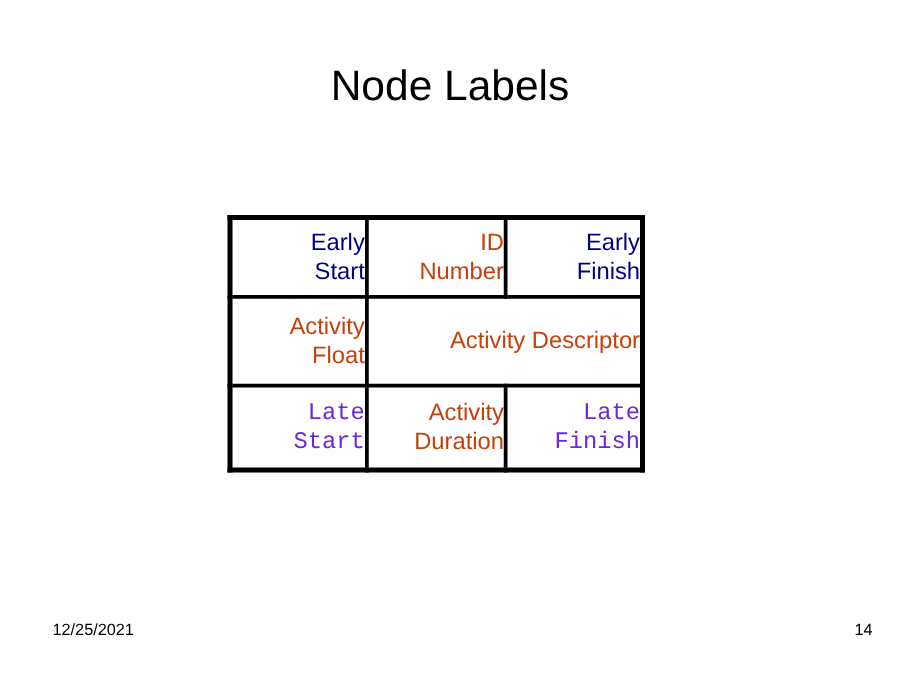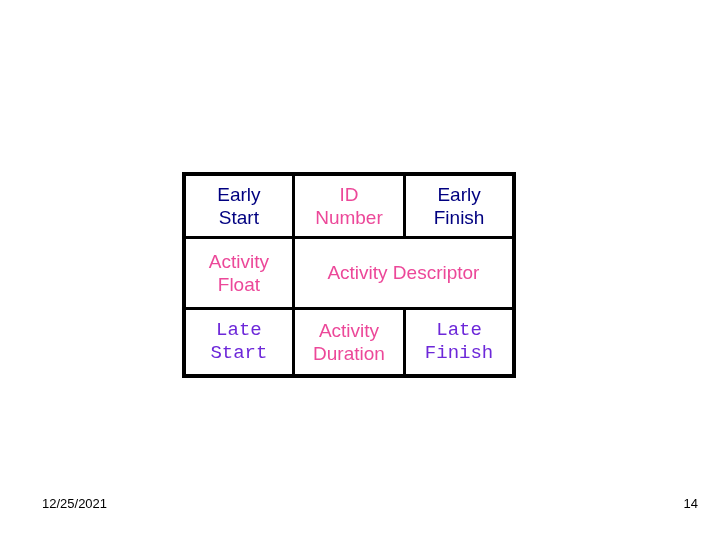--- a/index.html
+++ b/index.html
@@ -103,6 +103,7 @@
 
 <div id="slide">
 
+  <div id="slide-title">Node Labels</div>
 
   <table id="node-table">
     <colgroup>

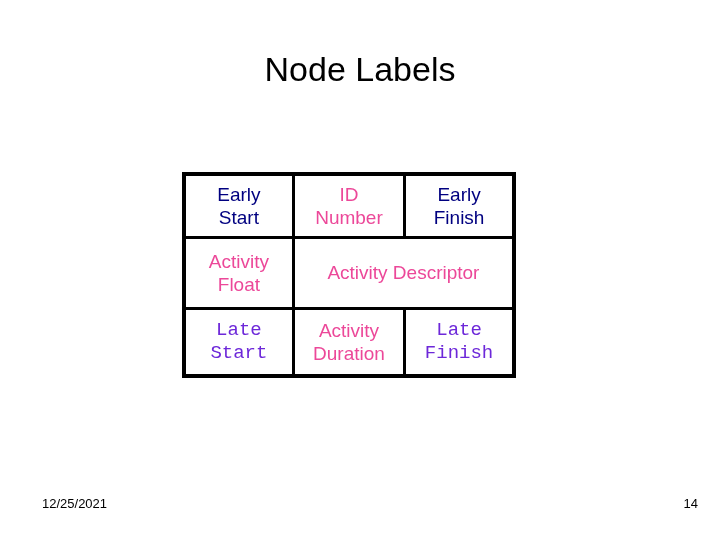--- a/index.html
+++ b/index.html
@@ -55,7 +55,7 @@
   }
   #node-table td {
     border: 3px solid #000000;
-    text-align: center;
+    text-align: right;
     vertical-align: middle;
     font-size: 19px;
     line-height: 23px;

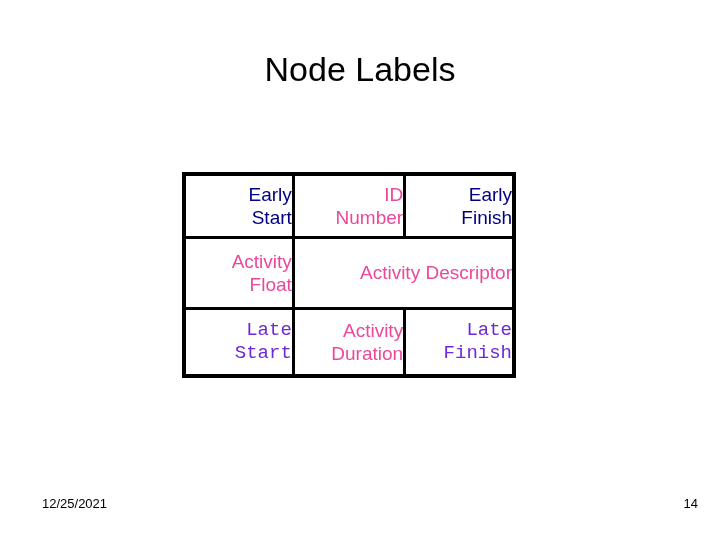--- a/index.html
+++ b/index.html
@@ -74,7 +74,7 @@
 
   .c-navy  { color: #000080; }
   .c-red   { color: #6d28d9; font-family: Liberation Mono, monospace; }
-  .c-black { color: #ec4899; }
+  .c-black { color: #c2410c; }
 
   
   #footer-date {

